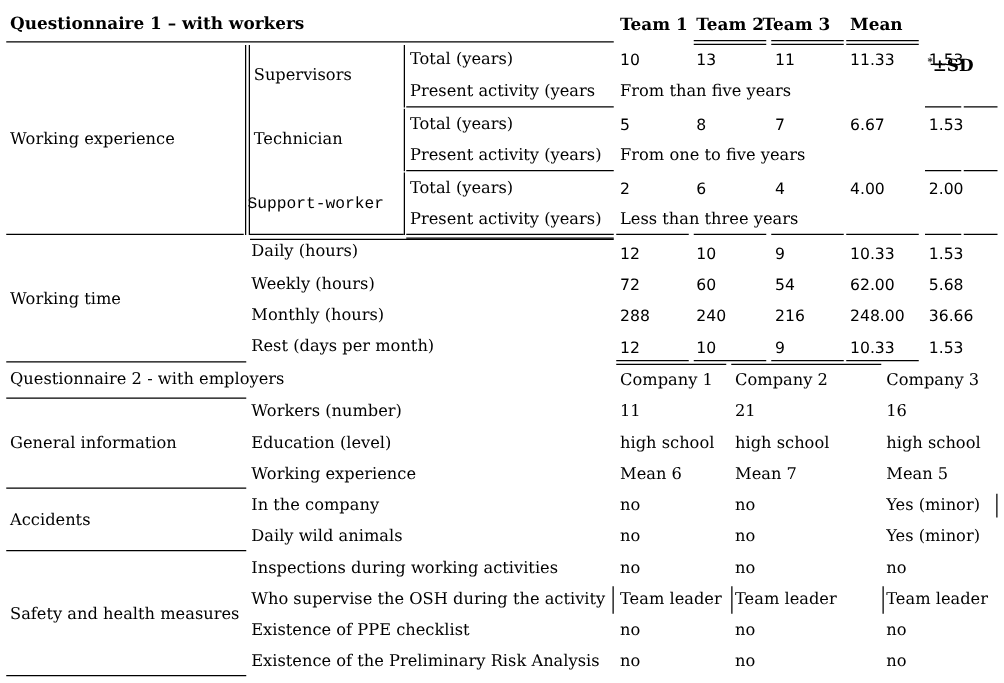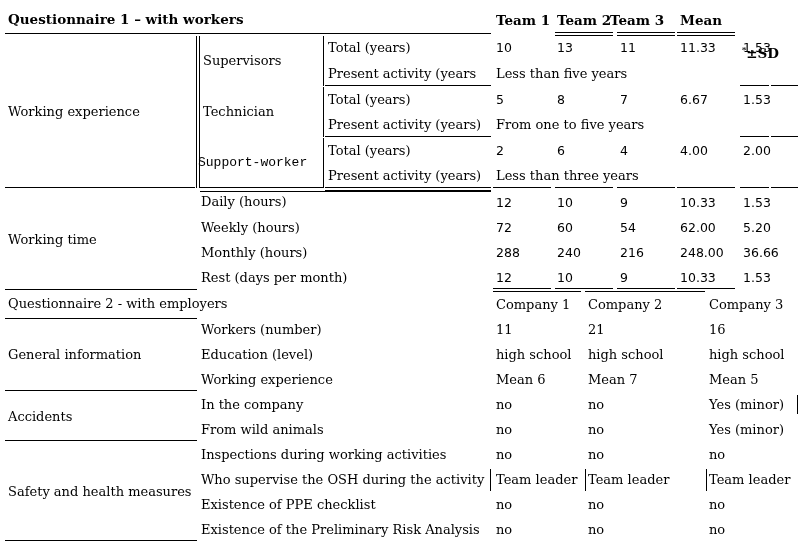--- a/index.html
+++ b/index.html
@@ -45,7 +45,7 @@
   <div class="t sans" style="left:680px;top:40px;">11.33</div>
   <div class="t sans" style="left:743px;top:40px;">1.53</div>
   <div class="t" style="left:328px;top:66px;">Present activity (years</div>
-  <div class="t" style="left:496px;top:66px;">Less than five years</div>
+  <div class="t" style="left:496px;top:66px;">From than five years</div>
   <div class="hl" style="left:325px;top:85px;width:166px;"></div>
   <div class="hl" style="left:740px;top:85px;width:29px;"></div>
   <div class="hl" style="left:771px;top:85px;width:27px;"></div>

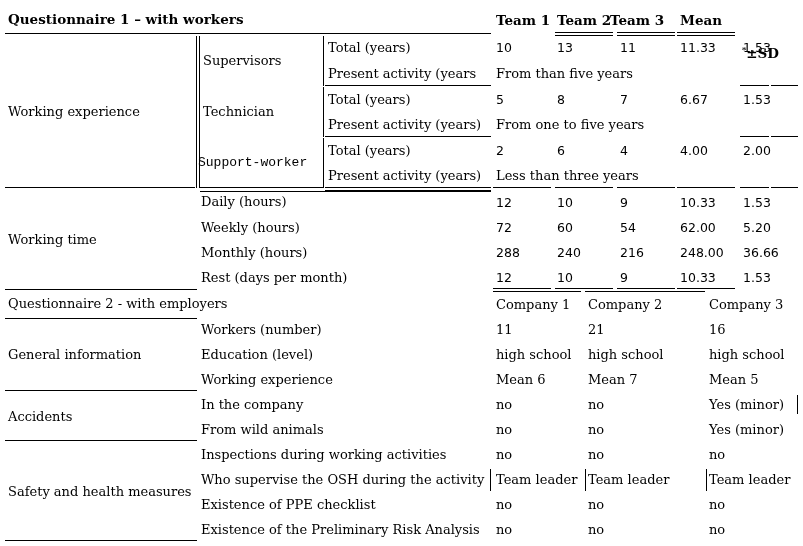--- a/index.html
+++ b/index.html
@@ -99,7 +99,7 @@
   <div class="t sans" style="left:557px;top:220px;">60</div>
   <div class="t sans" style="left:620px;top:220px;">54</div>
   <div class="t sans" style="left:680px;top:220px;">62.00</div>
-  <div class="t sans" style="left:743px;top:220px;">5.20</div>
+  <div class="t sans" style="left:743px;top:220px;">5.68</div>
 
   <div class="t" style="left:201px;top:245px;">Monthly (hours)</div>
   <div class="t sans" style="left:496px;top:245px;">288</div>

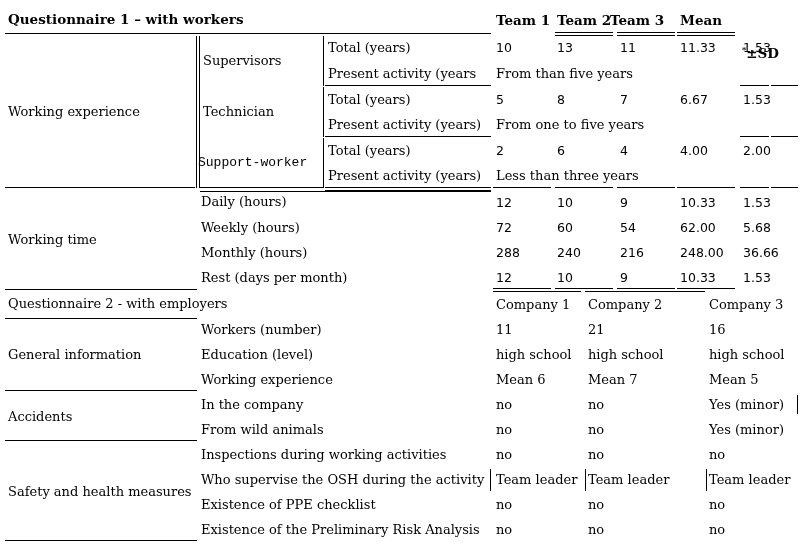--- a/index.html
+++ b/index.html
@@ -154,7 +154,7 @@
   <div class="t" style="left:709px;top:397px;">Yes (minor)</div>
   <div class="vl" style="left:797px;top:395px;height:19px;"></div>
 
-  <div class="t" style="left:201px;top:422px;">From wild animals</div>
+  <div class="t" style="left:201px;top:422px;">Daily wild animals</div>
   <div class="t" style="left:496px;top:422px;">no</div>
   <div class="t" style="left:588px;top:422px;">no</div>
   <div class="t" style="left:709px;top:422px;">Yes (minor)</div>

